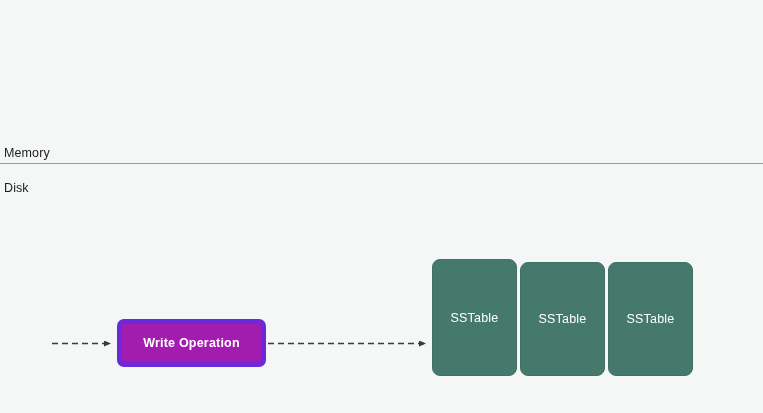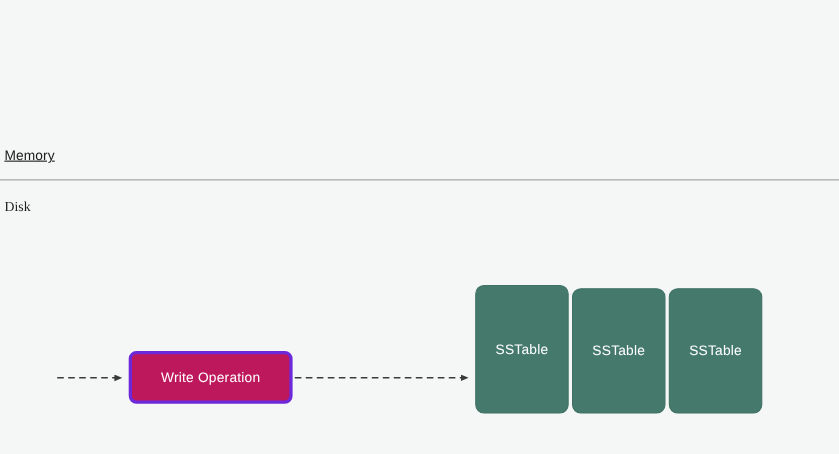--- a/index.html
+++ b/index.html
@@ -31,7 +31,7 @@
     letter-spacing: 0.1px;
     white-space: nowrap;
   }
-  #tier-label-memory { left: 4px; top: 134px; text-decoration: underline; }
+  #tier-label-memory { left: 4px; top: 146px; }
   #tier-label-disk   { left: 4px; top: 181px; font-family: Liberation Serif, serif; }
 
   

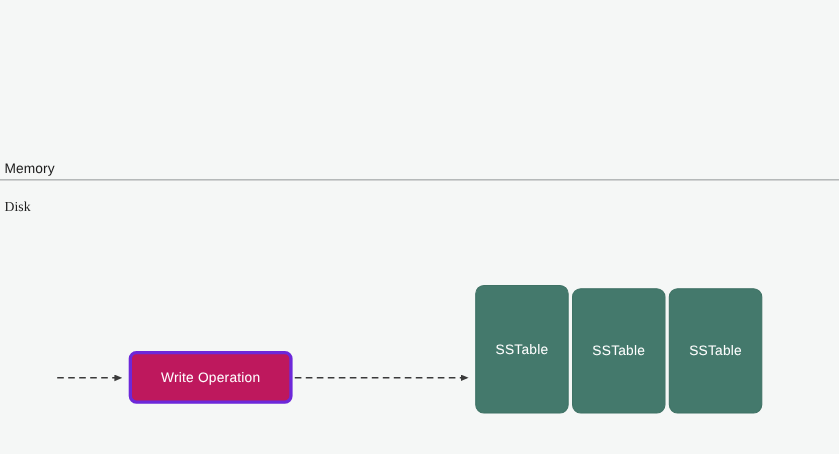--- a/index.html
+++ b/index.html
@@ -32,7 +32,7 @@
     white-space: nowrap;
   }
   #tier-label-memory { left: 4px; top: 146px; }
-  #tier-label-disk   { left: 4px; top: 181px; font-family: Liberation Serif, serif; }
+  #tier-label-disk   { left: 4px; top: 181px; }
 
   
   #tier-divider {

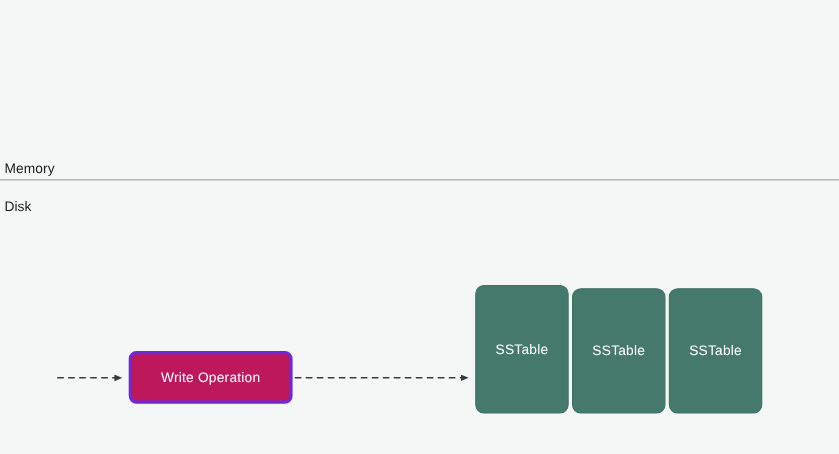--- a/index.html
+++ b/index.html
@@ -63,8 +63,9 @@
     top: 319px;
     width: 149px;
     height: 48px;
-    background: #be185d;
-    border: 3px solid #6d28d9;
+    background: #a21caf;
+    border: 5px solid #6d28d9;
+    font-weight: bold;
   }
 
   .node-sstable {

